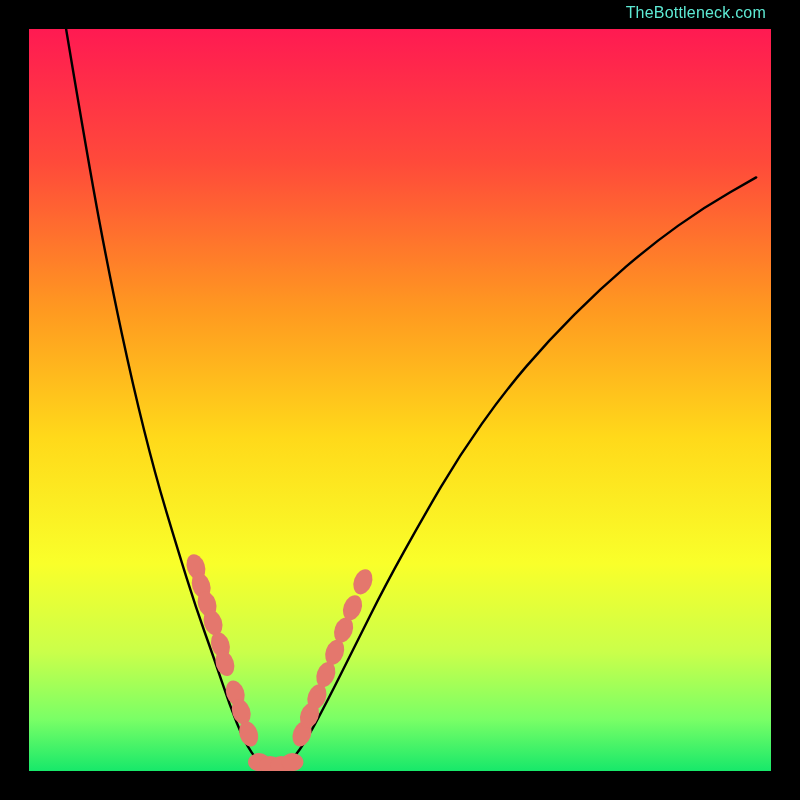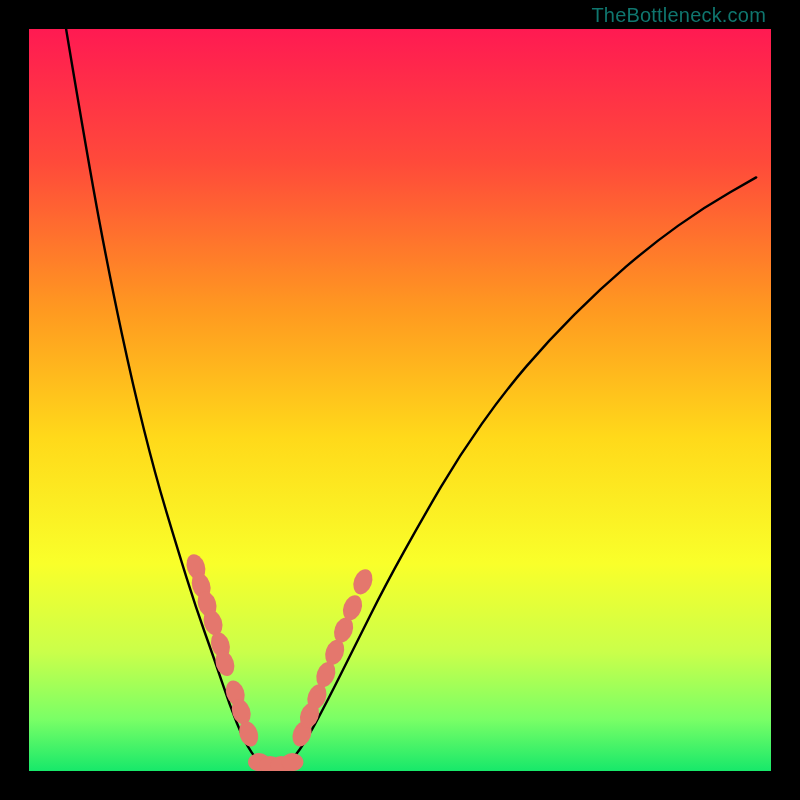--- a/index.html
+++ b/index.html
@@ -30,9 +30,9 @@
     top: 4px;
     right: 34px;
     font-family: Arial, Helvetica, sans-serif;
-    font-size: 20px;
+    font-size: 16px;
     font-weight: 500;
-    color: #0f766e;
+    color: #5eead4;
     letter-spacing: 0.2px;
   }
   svg {

